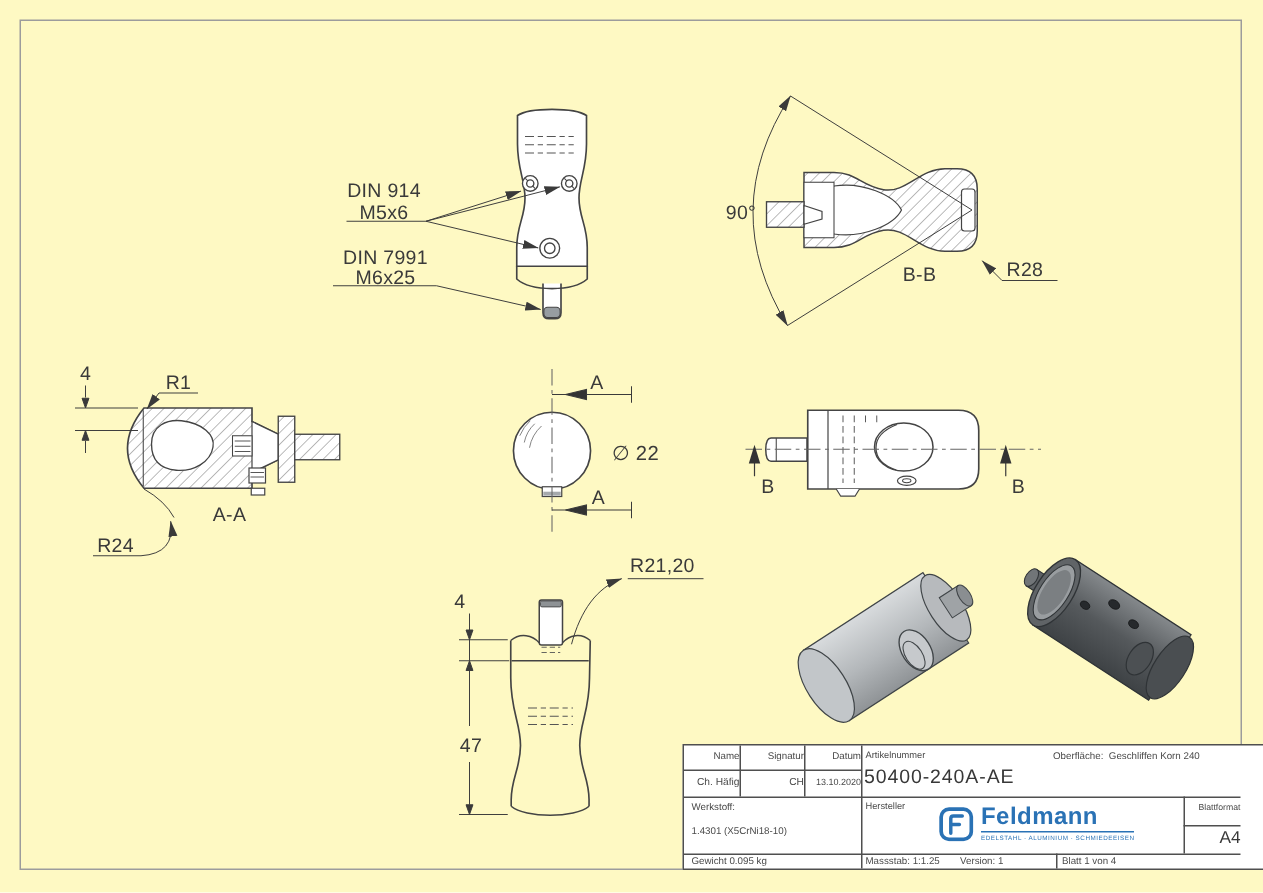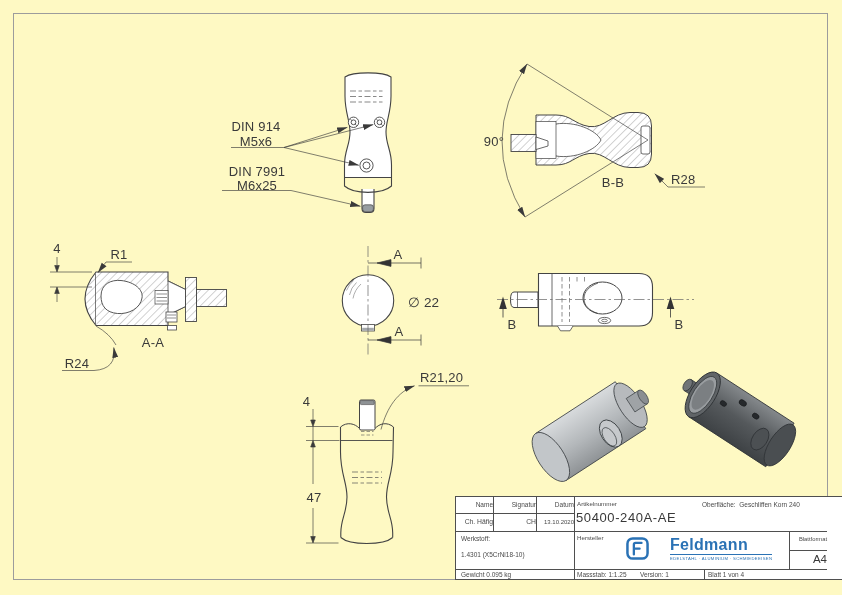--- a/index.html
+++ b/index.html
@@ -18,7 +18,7 @@
   .tb .t{position:absolute;font-size:6.5px;color:#4a4a4a;white-space:nowrap;line-height:1.15;}
   .tb .tc{text-align:right;}
   .artnr{position:absolute;left:120px;top:13px;font-size:13px;letter-spacing:.6px;color:#383838;}
-  .logo{position:absolute;left:170px;top:40px;display:flex;align-items:flex-start;gap:21px;}
+  .logo{position:absolute;left:170px;top:40px;display:flex;align-items:flex-end;gap:5px;}
   .logo .ltxt{display:flex;flex-direction:column;}
   .logo .lname{font-size:16px;font-weight:bold;color:#2a72b5;line-height:1;letter-spacing:.3px;}
   .logo .ltag{font-size:4.2px;color:#2a72b5;letter-spacing:.35px;border-top:.5px solid #2a72b5;

